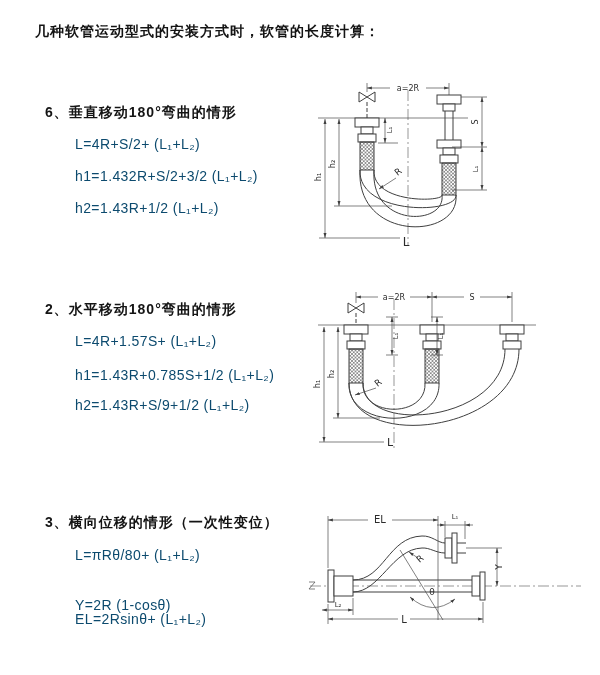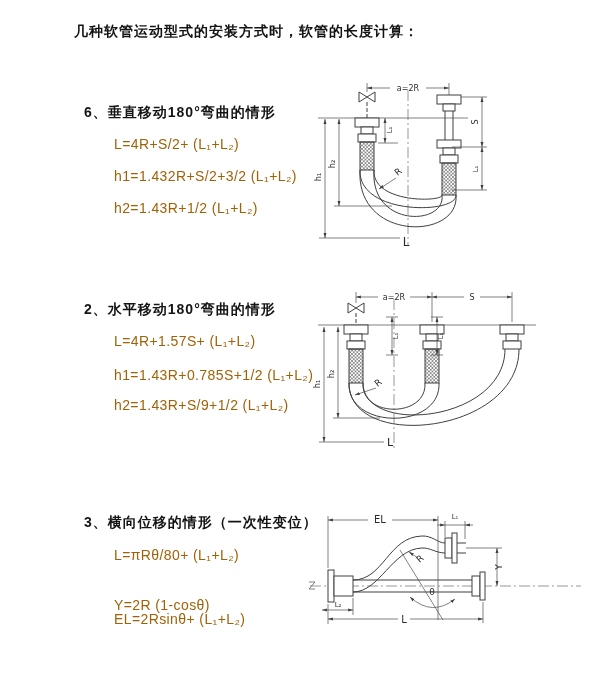--- a/index.html
+++ b/index.html
@@ -5,7 +5,7 @@
   html,body{margin:0;padding:0;background:#fff;}
   body{width:600px;height:675px;position:relative;overflow:hidden;
        font-family:"Liberation Sans","DejaVu Sans",sans-serif;color:#141414;}
-  .abs{position:absolute;white-space:nowrap;margin-left:39px;}
+  .abs{position:absolute;white-space:nowrap;}
   .page-title{left:35px;top:23px;font-size:14px;font-weight:700;letter-spacing:1px;}
   .sec-head{font-size:14px;font-weight:700;letter-spacing:1px;}
   .formula{font-size:14px;font-weight:400;color:#a16207;letter-spacing:.4px;}

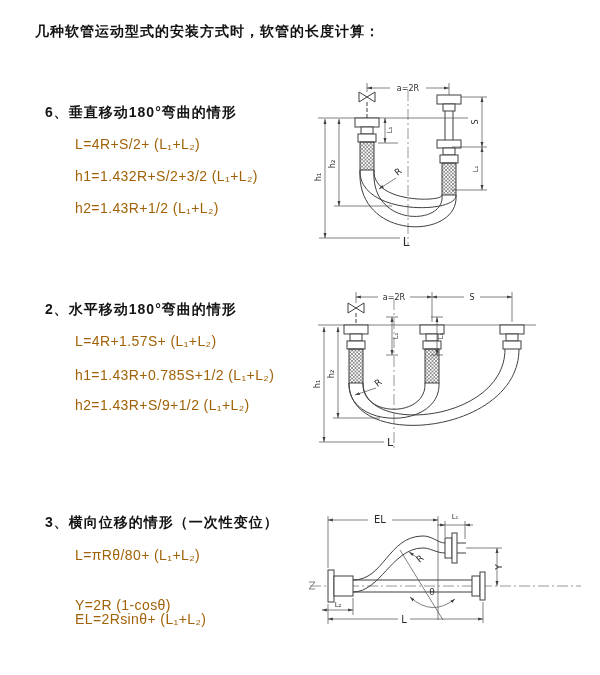--- a/index.html
+++ b/index.html
@@ -8,7 +8,7 @@
   .abs{position:absolute;white-space:nowrap;}
   .page-title{left:35px;top:23px;font-size:14px;font-weight:700;letter-spacing:1px;}
   .sec-head{font-size:14px;font-weight:700;letter-spacing:1px;}
-  .formula{font-size:14px;font-weight:400;color:#a16207;letter-spacing:.4px;}
+  .formula{font-size:14px;font-weight:400;color:#0c4a6e;letter-spacing:.4px;}
   svg{position:absolute;overflow:visible;}
   svg text{font-family:"DejaVu Sans","Liberation Sans",sans-serif;fill:#2b2b2b;}
   .ln{stroke:#3f3f3f;stroke-width:1;fill:none;}

